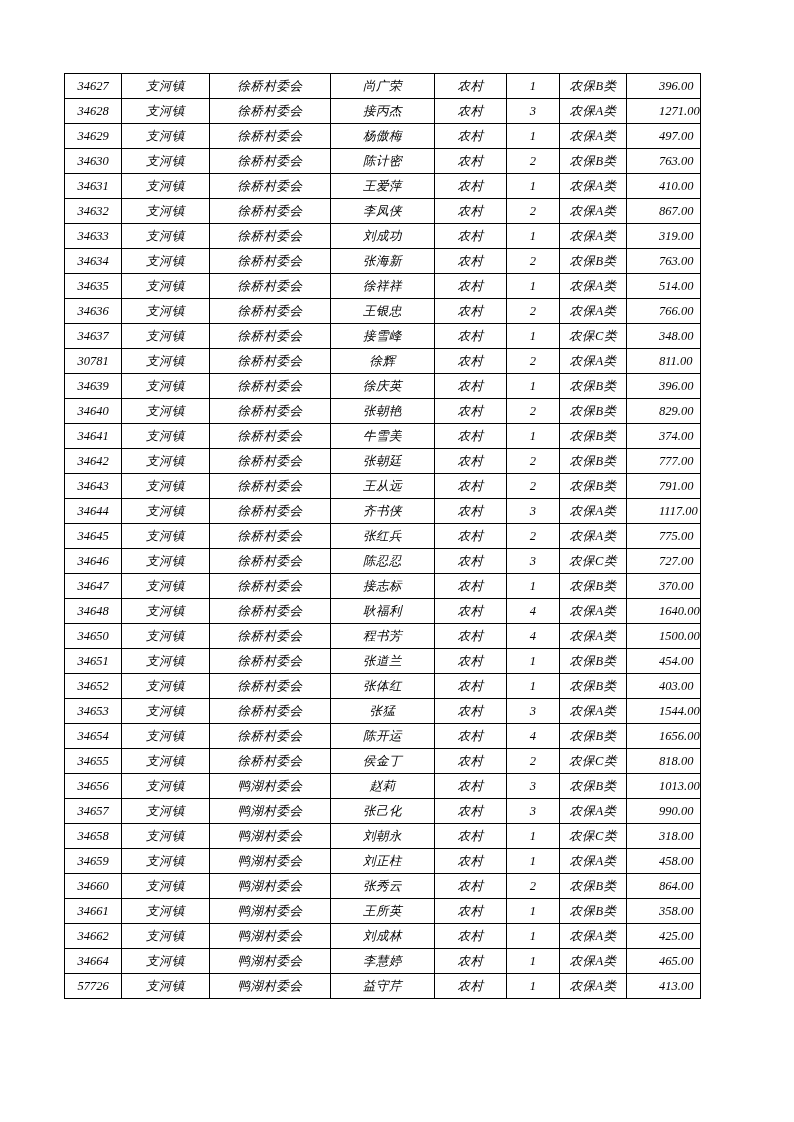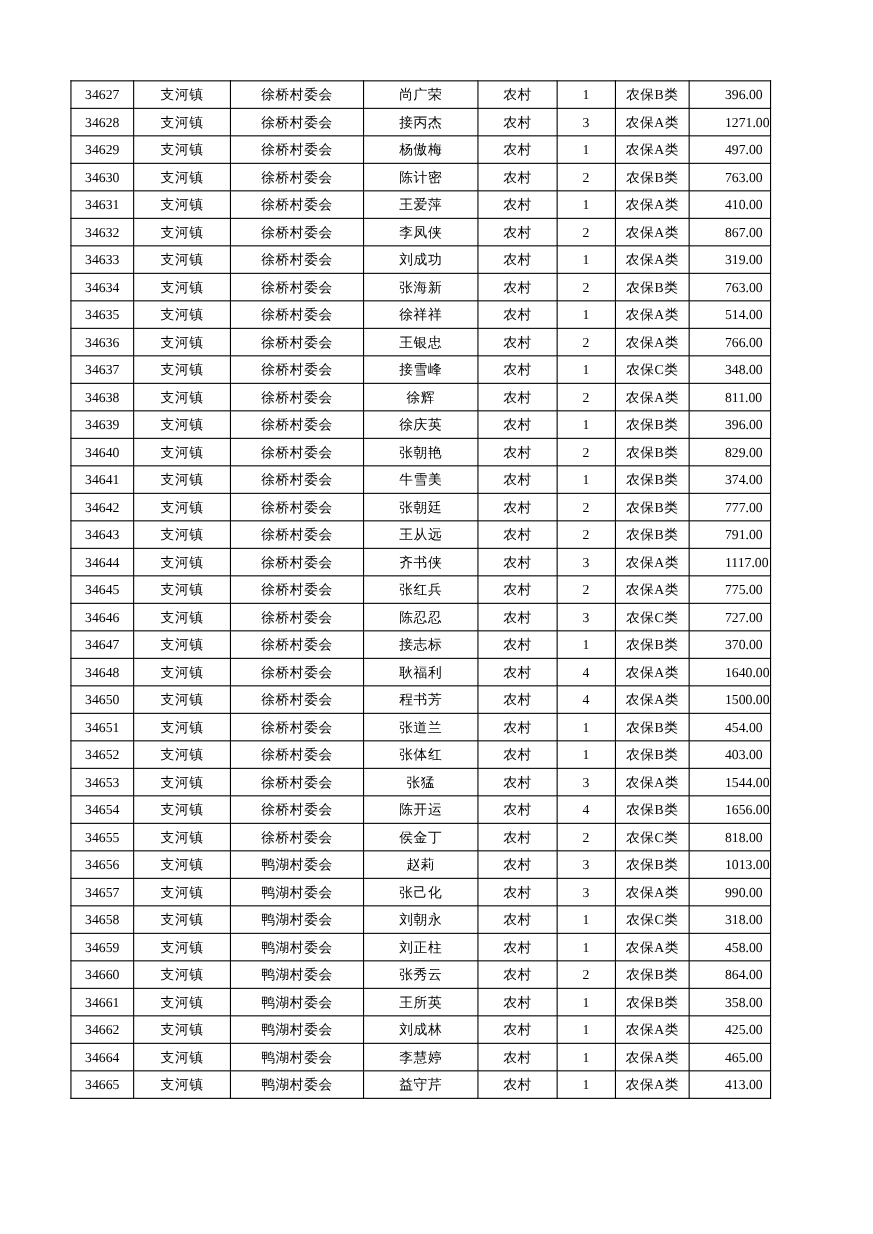--- a/index.html
+++ b/index.html
@@ -16,6 +16,7 @@
     font-family: "Liberation Serif", "DejaVu Serif", serif;
     color: #000000;
     overflow: hidden;
+    font-style: italic;
   }
   table.data-table {
     position: absolute;

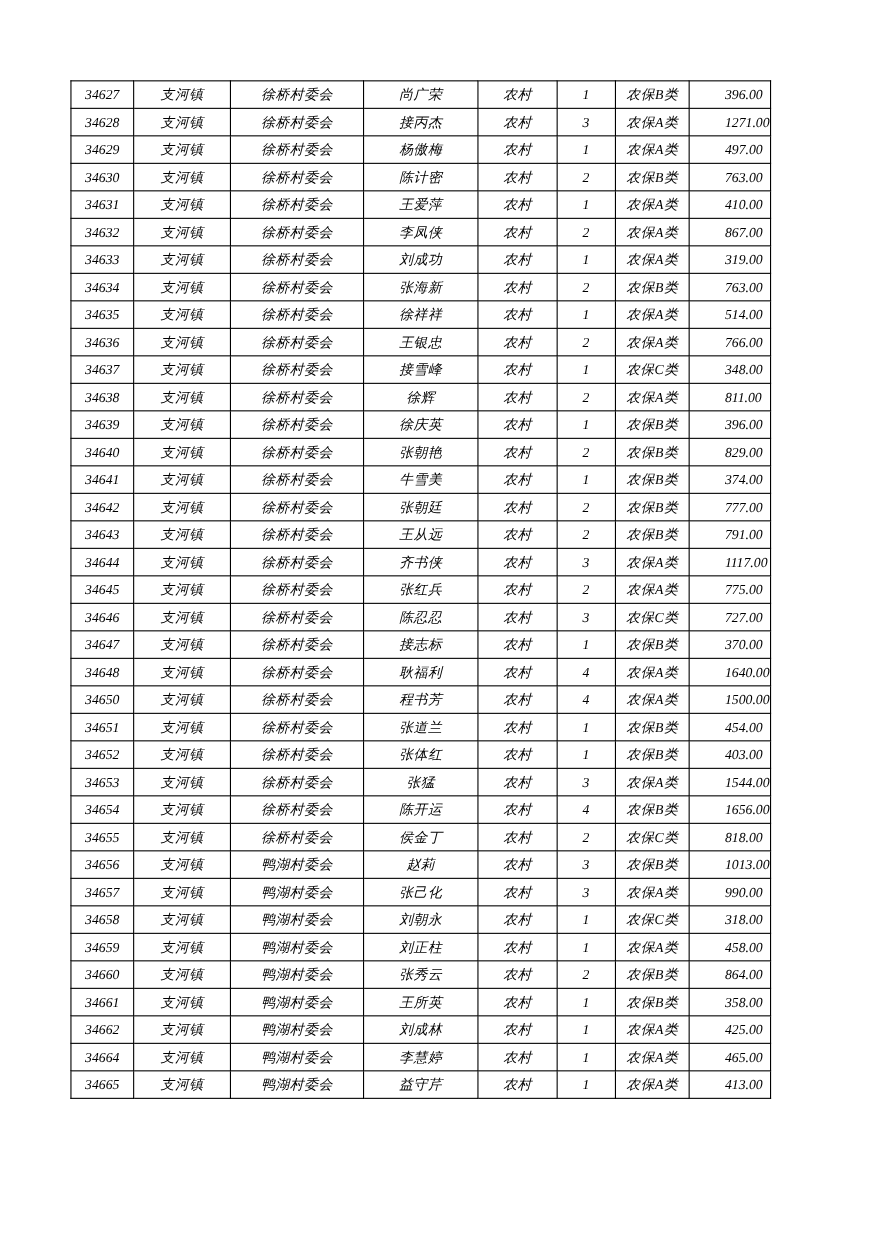--- a/index.html
+++ b/index.html
@@ -174,7 +174,7 @@
           <td class="col-amount">348.00</td>
         </tr>
         <tr>
-          <td class="col-id">34638</td>
+          <td class="col-id">30781</td>
           <td class="col-town">支河镇</td>
           <td class="col-village">徐桥村委会</td>
           <td class="col-name">徐辉</td>

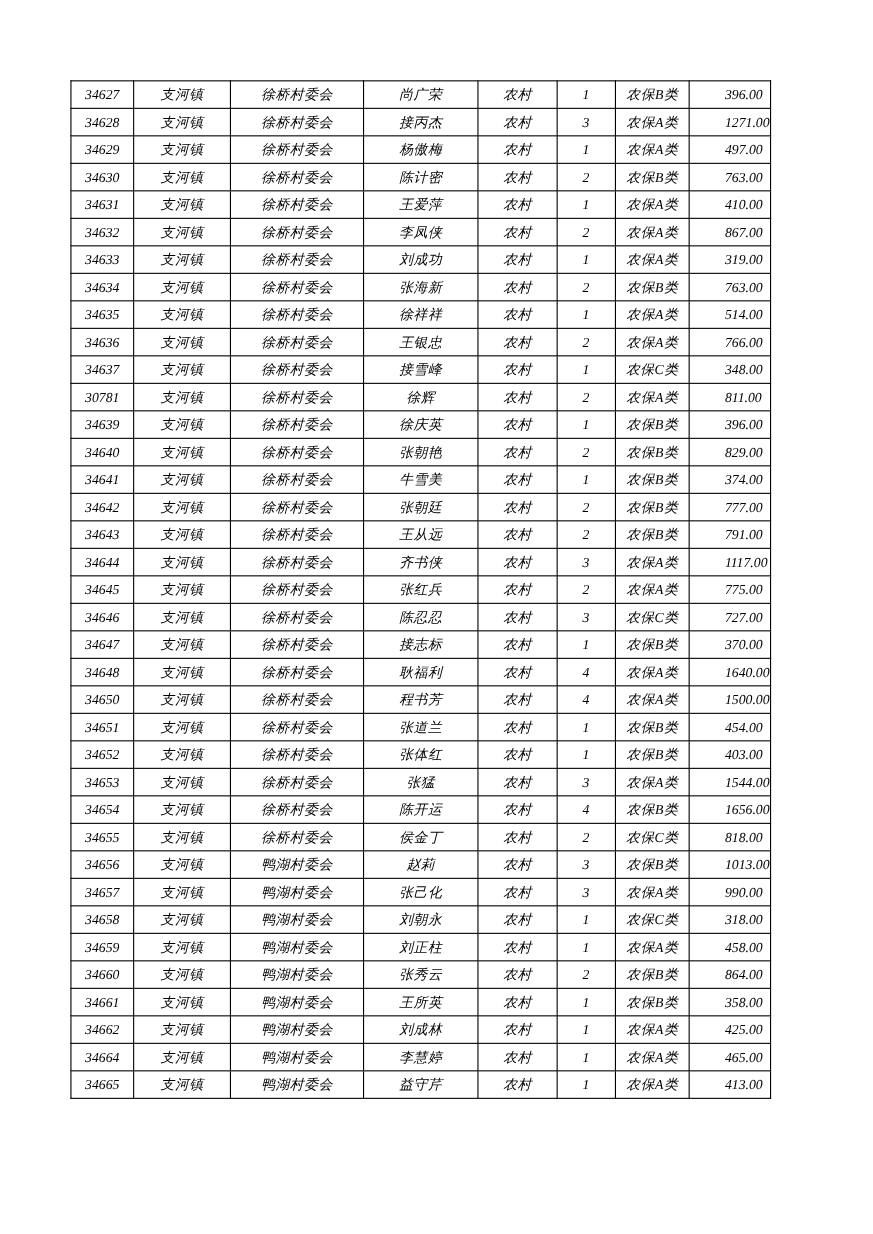--- a/index.html
+++ b/index.html
@@ -424,7 +424,7 @@
           <td class="col-amount">465.00</td>
         </tr>
         <tr>
-          <td class="col-id">34665</td>
+          <td class="col-id">57726</td>
           <td class="col-town">支河镇</td>
           <td class="col-village">鸭湖村委会</td>
           <td class="col-name">益守芹</td>

